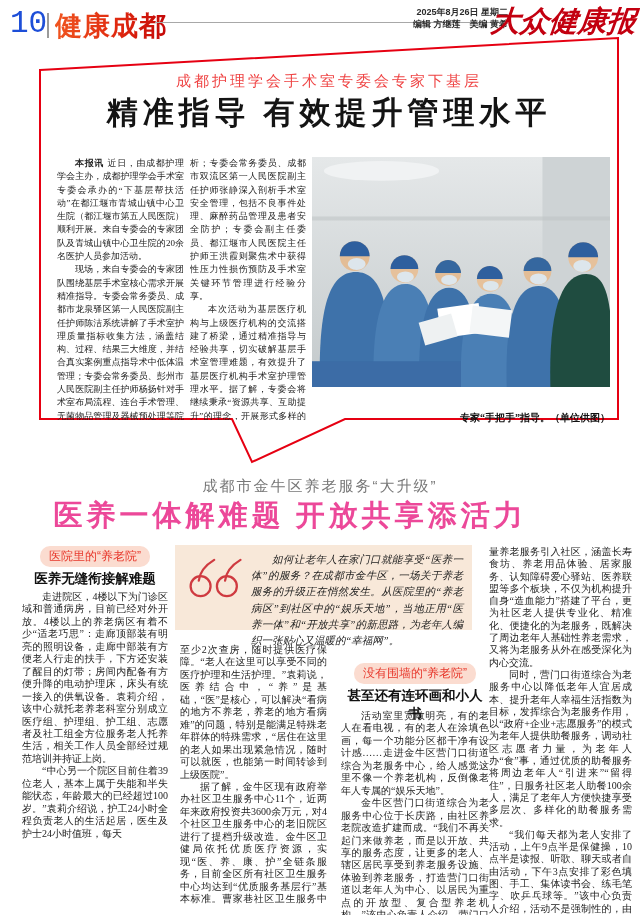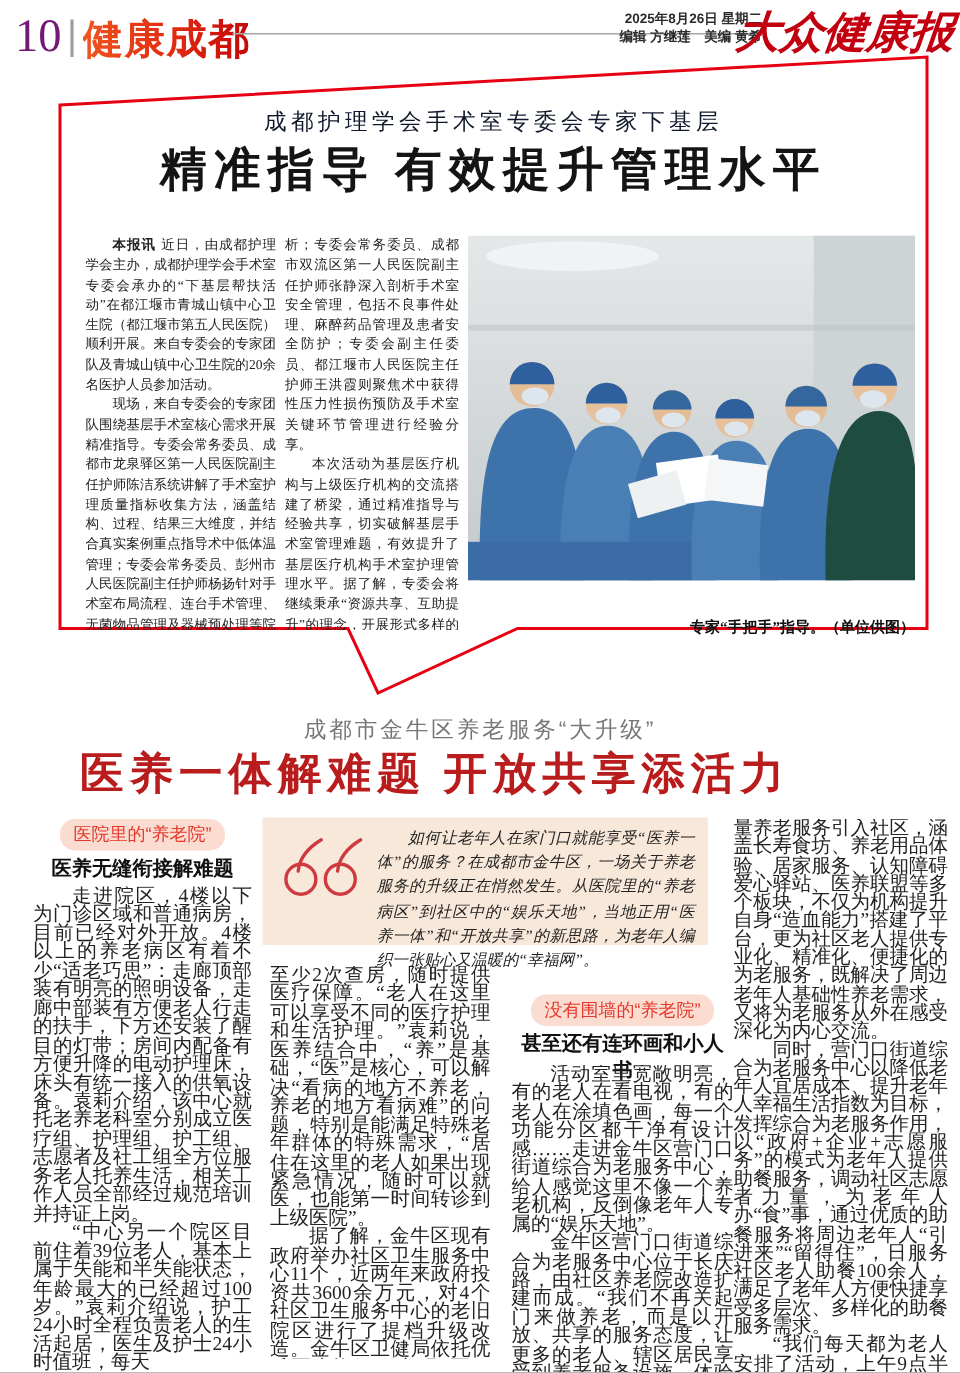--- a/index.html
+++ b/index.html
@@ -8,7 +8,7 @@
   .abs{position:absolute;}
 
   
-  .page-num{left:10px;top:6px;font-size:31px;color:#701a75;font-family:Liberation Serif, serif;}
+  .page-num{left:10px;top:6px;font-size:31px;color:#1d4ed8;font-family:Liberation Mono, monospace;}
   .head-divider{left:47px;top:13px;width:2px;height:25px;background:#9a9a9a;}
   .section-title{left:55px;top:8px;font-size:27px;font-weight:bold;letter-spacing:1px;
         font-family:"Liberation Sans","DejaVu Sans",sans-serif;color:#d6220c;

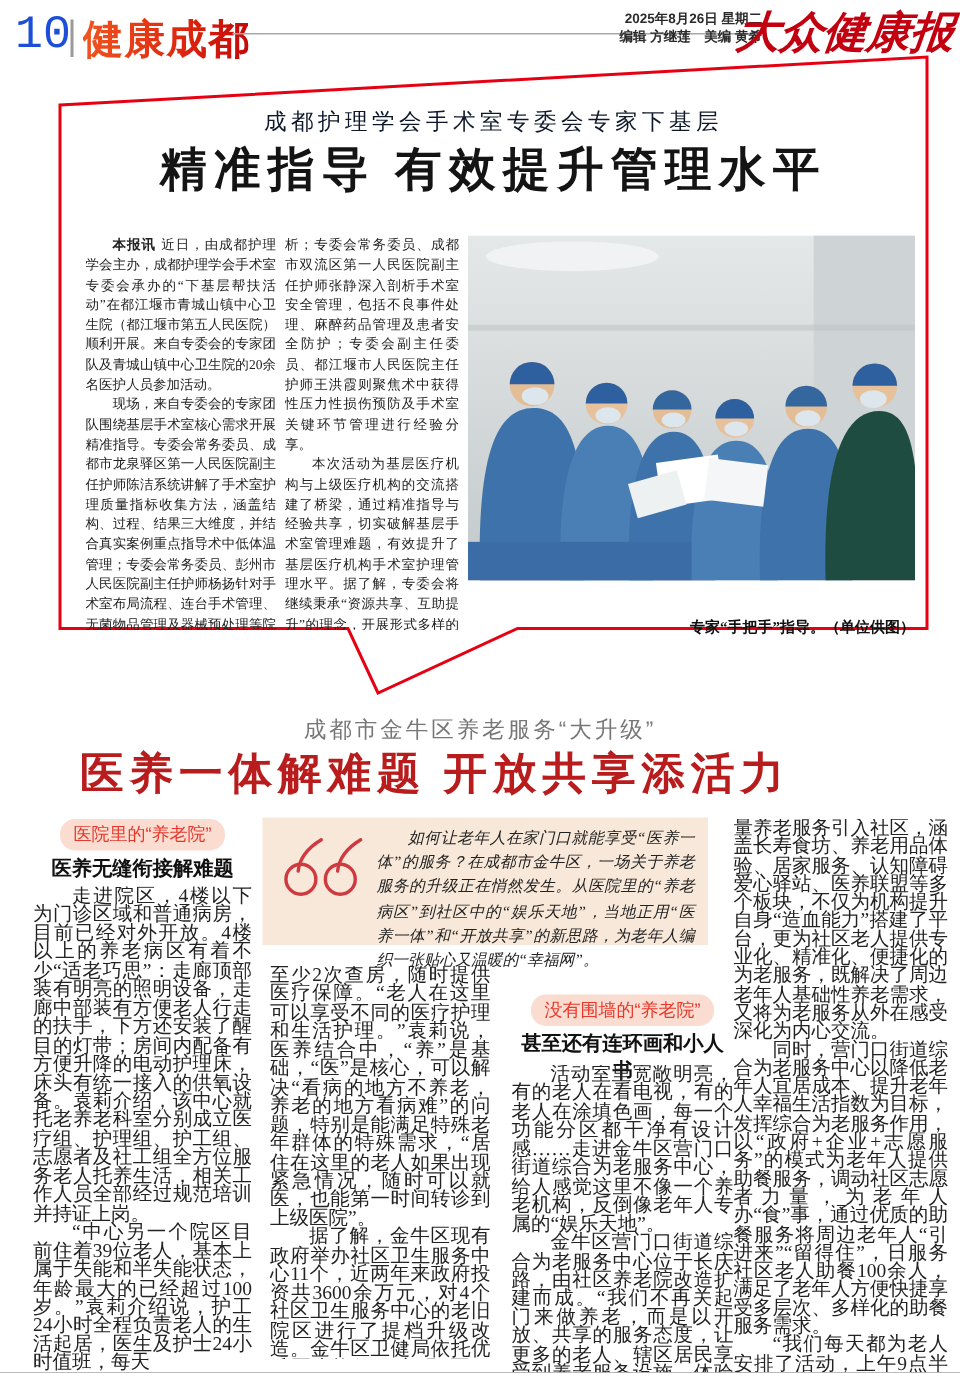--- a/index.html
+++ b/index.html
@@ -22,7 +22,7 @@
 
   
   .bubble-svg{left:0;top:0;width:640px;height:480px;}
-  .a1-kicker{left:40px;top:72px;width:578px;text-align:center;font-size:15px;color:#0f172a;
+  .a1-kicker{left:40px;top:72px;width:578px;text-align:center;font-size:15px;color:#ef4444;
         letter-spacing:3px;font-family:"Liberation Sans","DejaVu Sans",sans-serif;}
   .a1-title{left:40px;top:92px;width:578px;text-align:center;font-size:31px;font-weight:bold;
         letter-spacing:5px;color:#141414;}

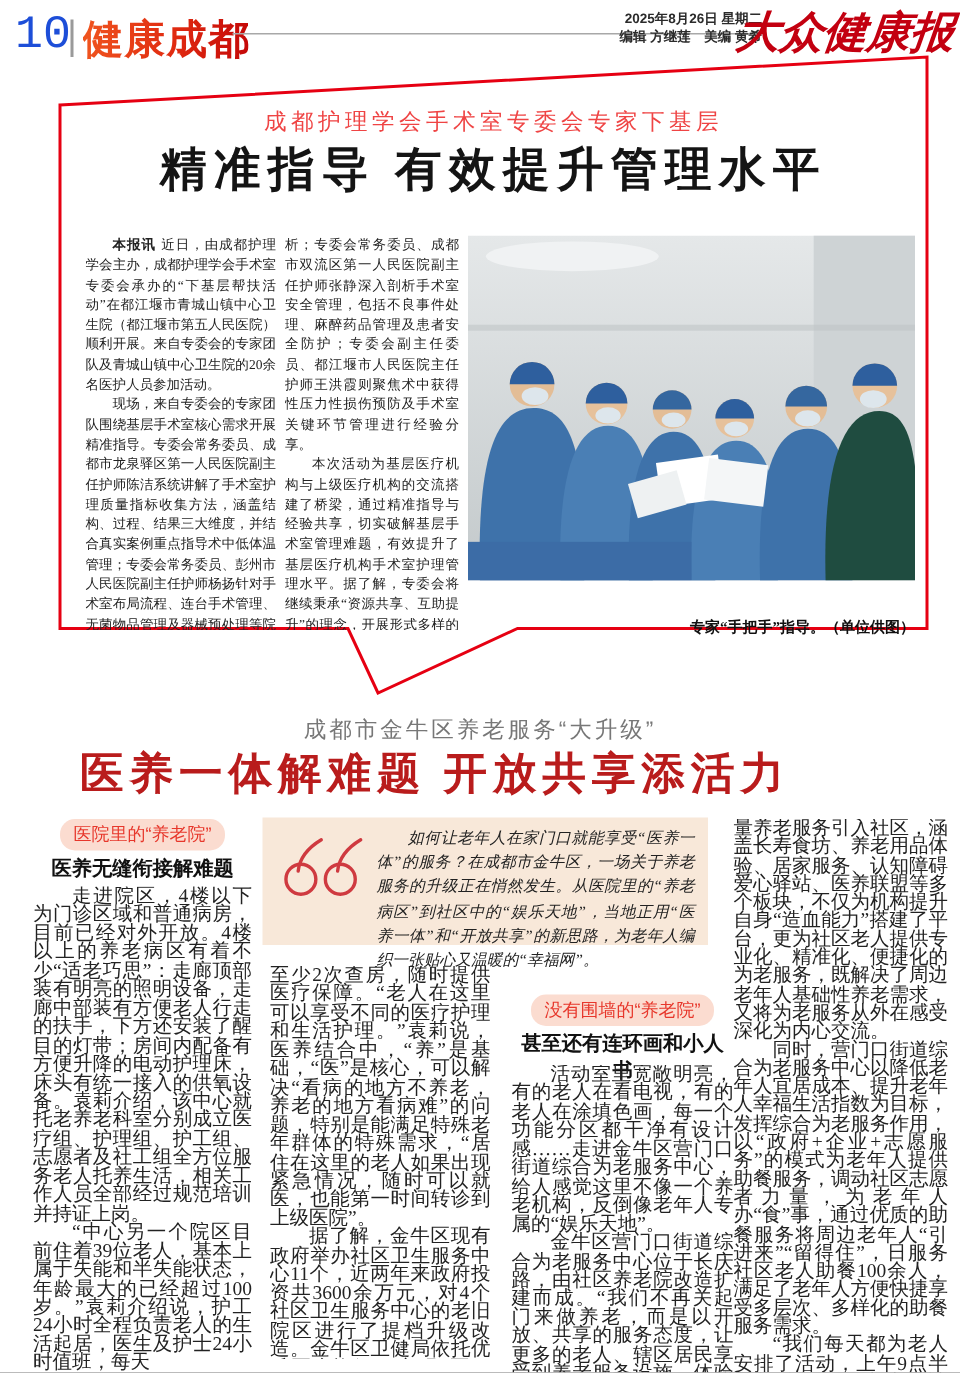--- a/index.html
+++ b/index.html
@@ -39,7 +39,7 @@
   .a2-kicker{left:0;top:477px;width:640px;text-align:center;font-size:15px;color:#777;
         letter-spacing:2px;font-family:"Liberation Sans","DejaVu Sans",sans-serif;}
   .a2-title{left:0;top:496px;width:580px;text-align:center;font-size:29px;font-weight:bold;
-        letter-spacing:4px;color:#b91c1c;}
+        letter-spacing:4px;color:#ec4899;}
   .subhead{text-align:center;}
   .subhead .pill{display:inline-block;background:#fbdcd0;color:#e7372b;font-weight:normal;
         font-size:12px;padding:2px 9px;border-radius:10px;

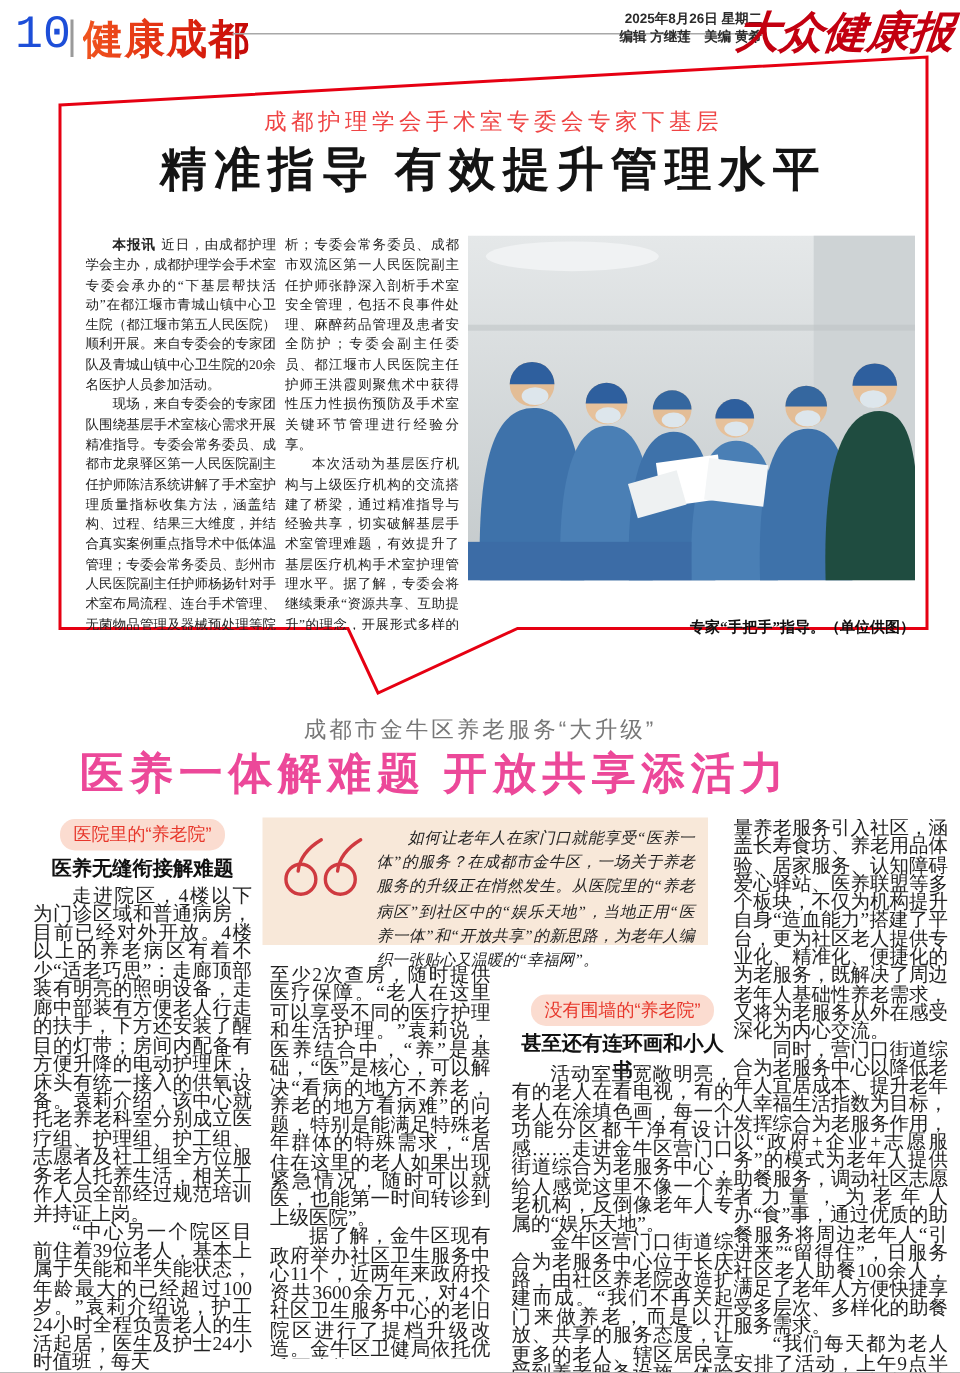--- a/index.html
+++ b/index.html
@@ -47,7 +47,7 @@
   .subhead .sub2{font-size:13.5px;font-weight:bold;color:#111;margin-top:3px;}
   .a2-sub1{left:22px;top:546px;width:146px;}
   .a2-sub2{left:341px;top:663px;width:148px;}
-  .a2col{font-size:13px;line-height:12.45px;text-align:justify;color:#222;overflow:hidden;}
+  .a2col{font-size:10px;line-height:12.45px;text-align:justify;color:#222;overflow:hidden;}
   .a2col p{margin:0;}
   .a2-col1{left:22px;top:591px;width:146px;height:324px;}
   .a2-col2{left:180px;top:644px;width:147px;height:262px;}

